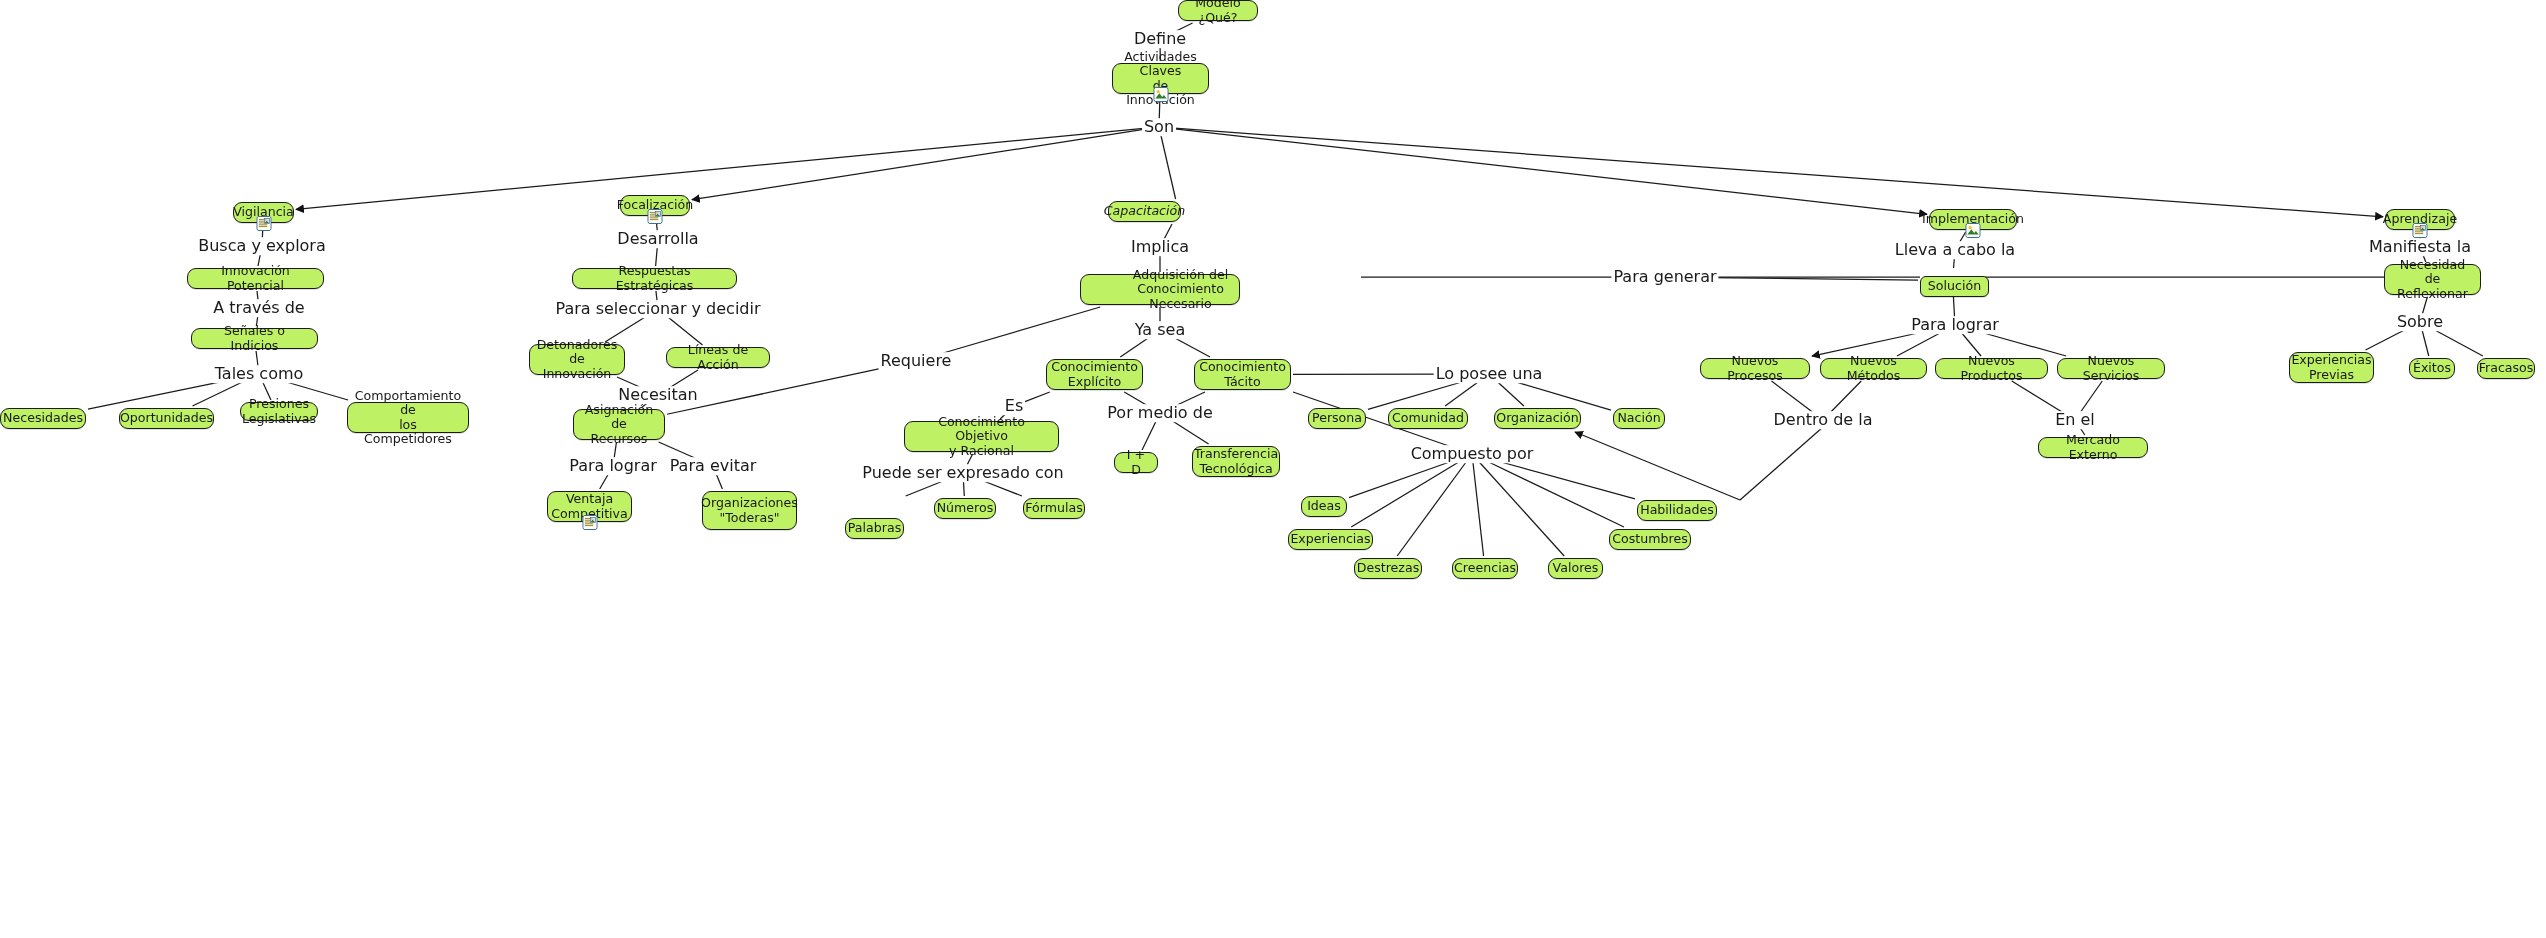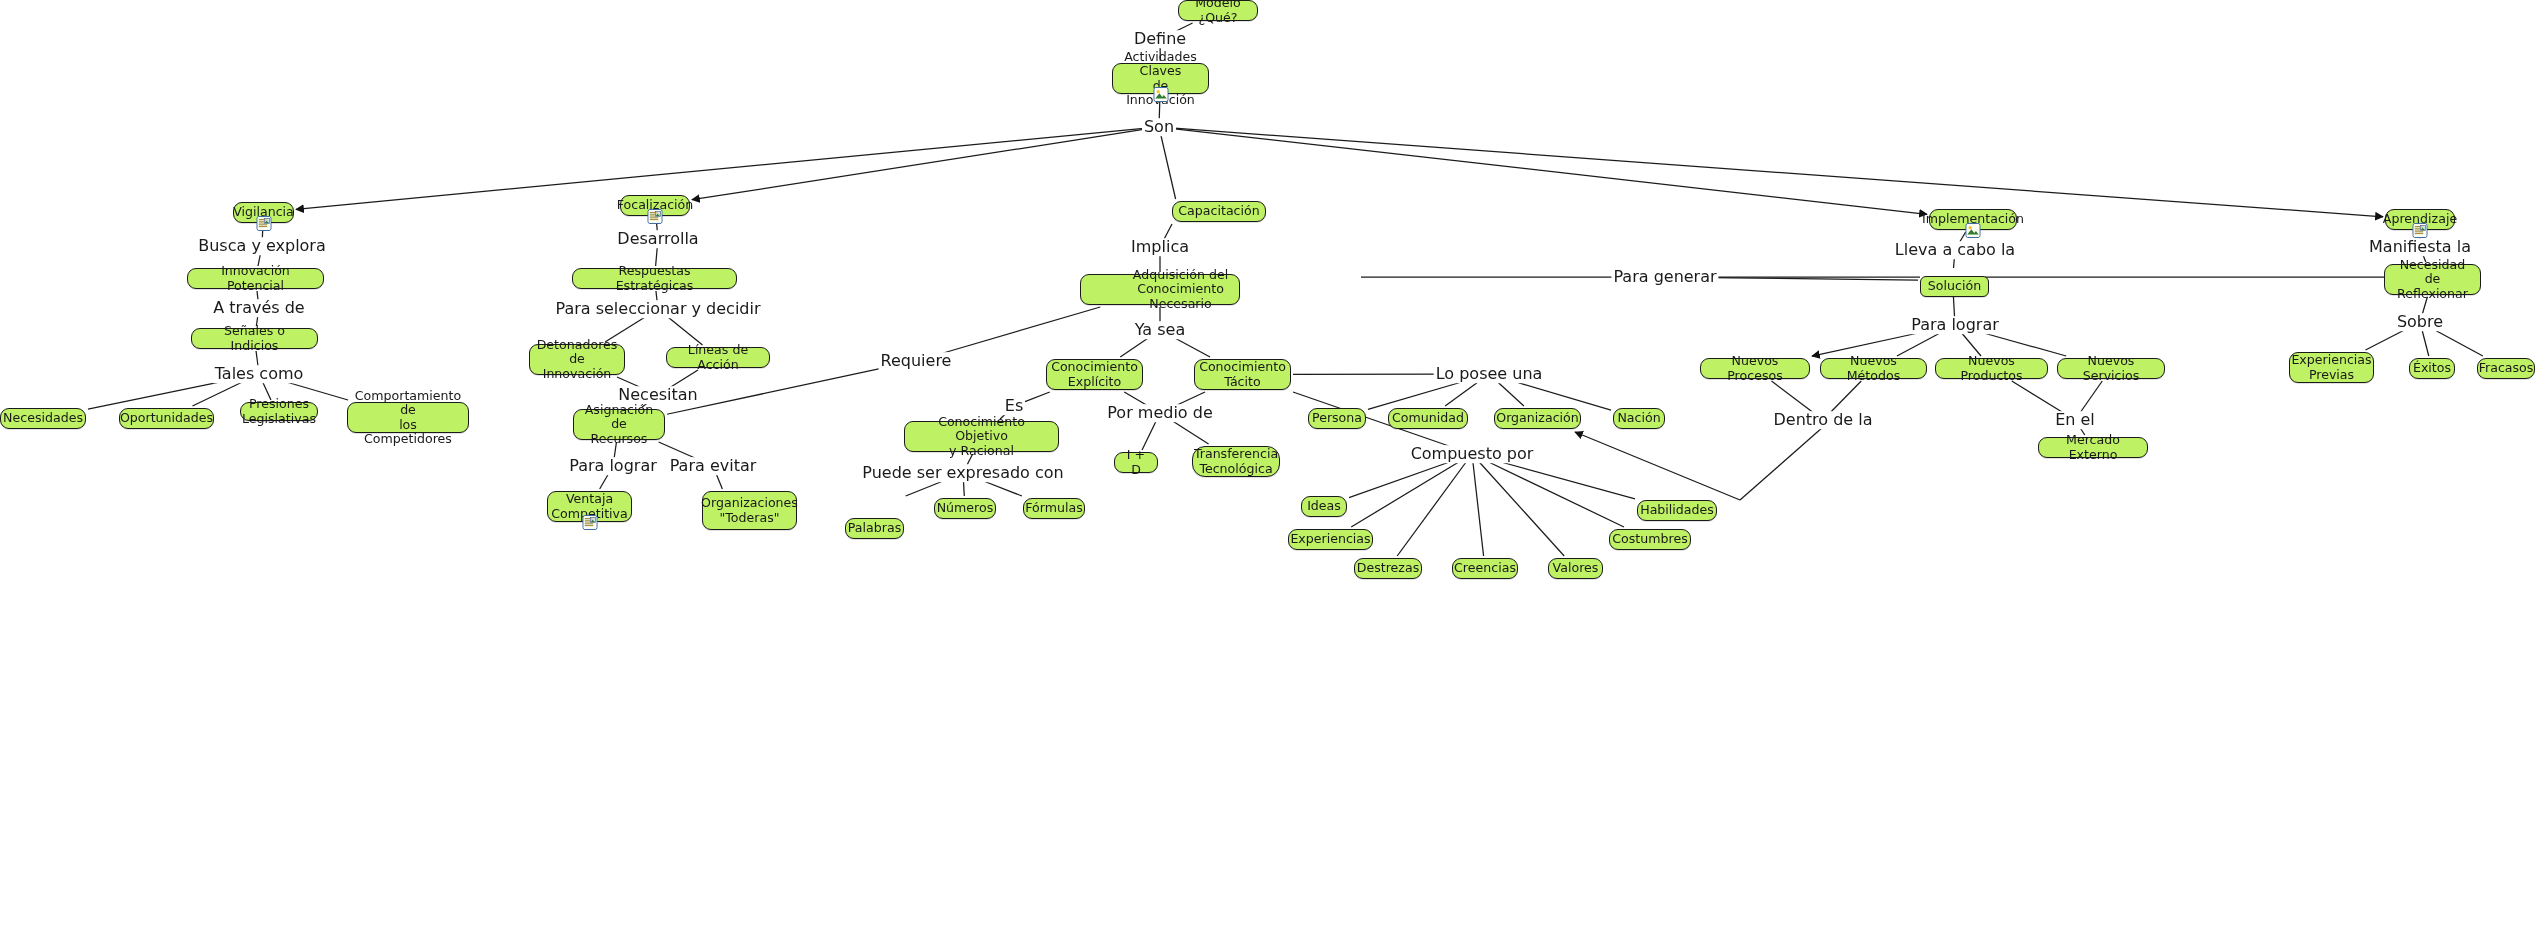--- a/index.html
+++ b/index.html
@@ -210,7 +210,7 @@
           <path d="M9 7.4 L11 4.6 L12.6 6.3 L14.2 7.4 Z" fill="#2f7d32"></path>
         </svg>
       </div>
-      <div class="node" style="left: 1172px; top: 201px; width: 94px; height: 21px;"><span>Capacitación</span></div>
+      <div class="node" style="left: 1108px; top: 201px; width: 73px; height: 21px; font-style: italic;"><span>Capacitación</span></div>
       <div class="node" style="left: 1929px; top: 209px; width: 88px; height: 21px;"><span>Implementación</span></div>
       <div class="node-icon" style="left: 1973px; top: 223px;">
         <svg viewBox="0 0 16 16">

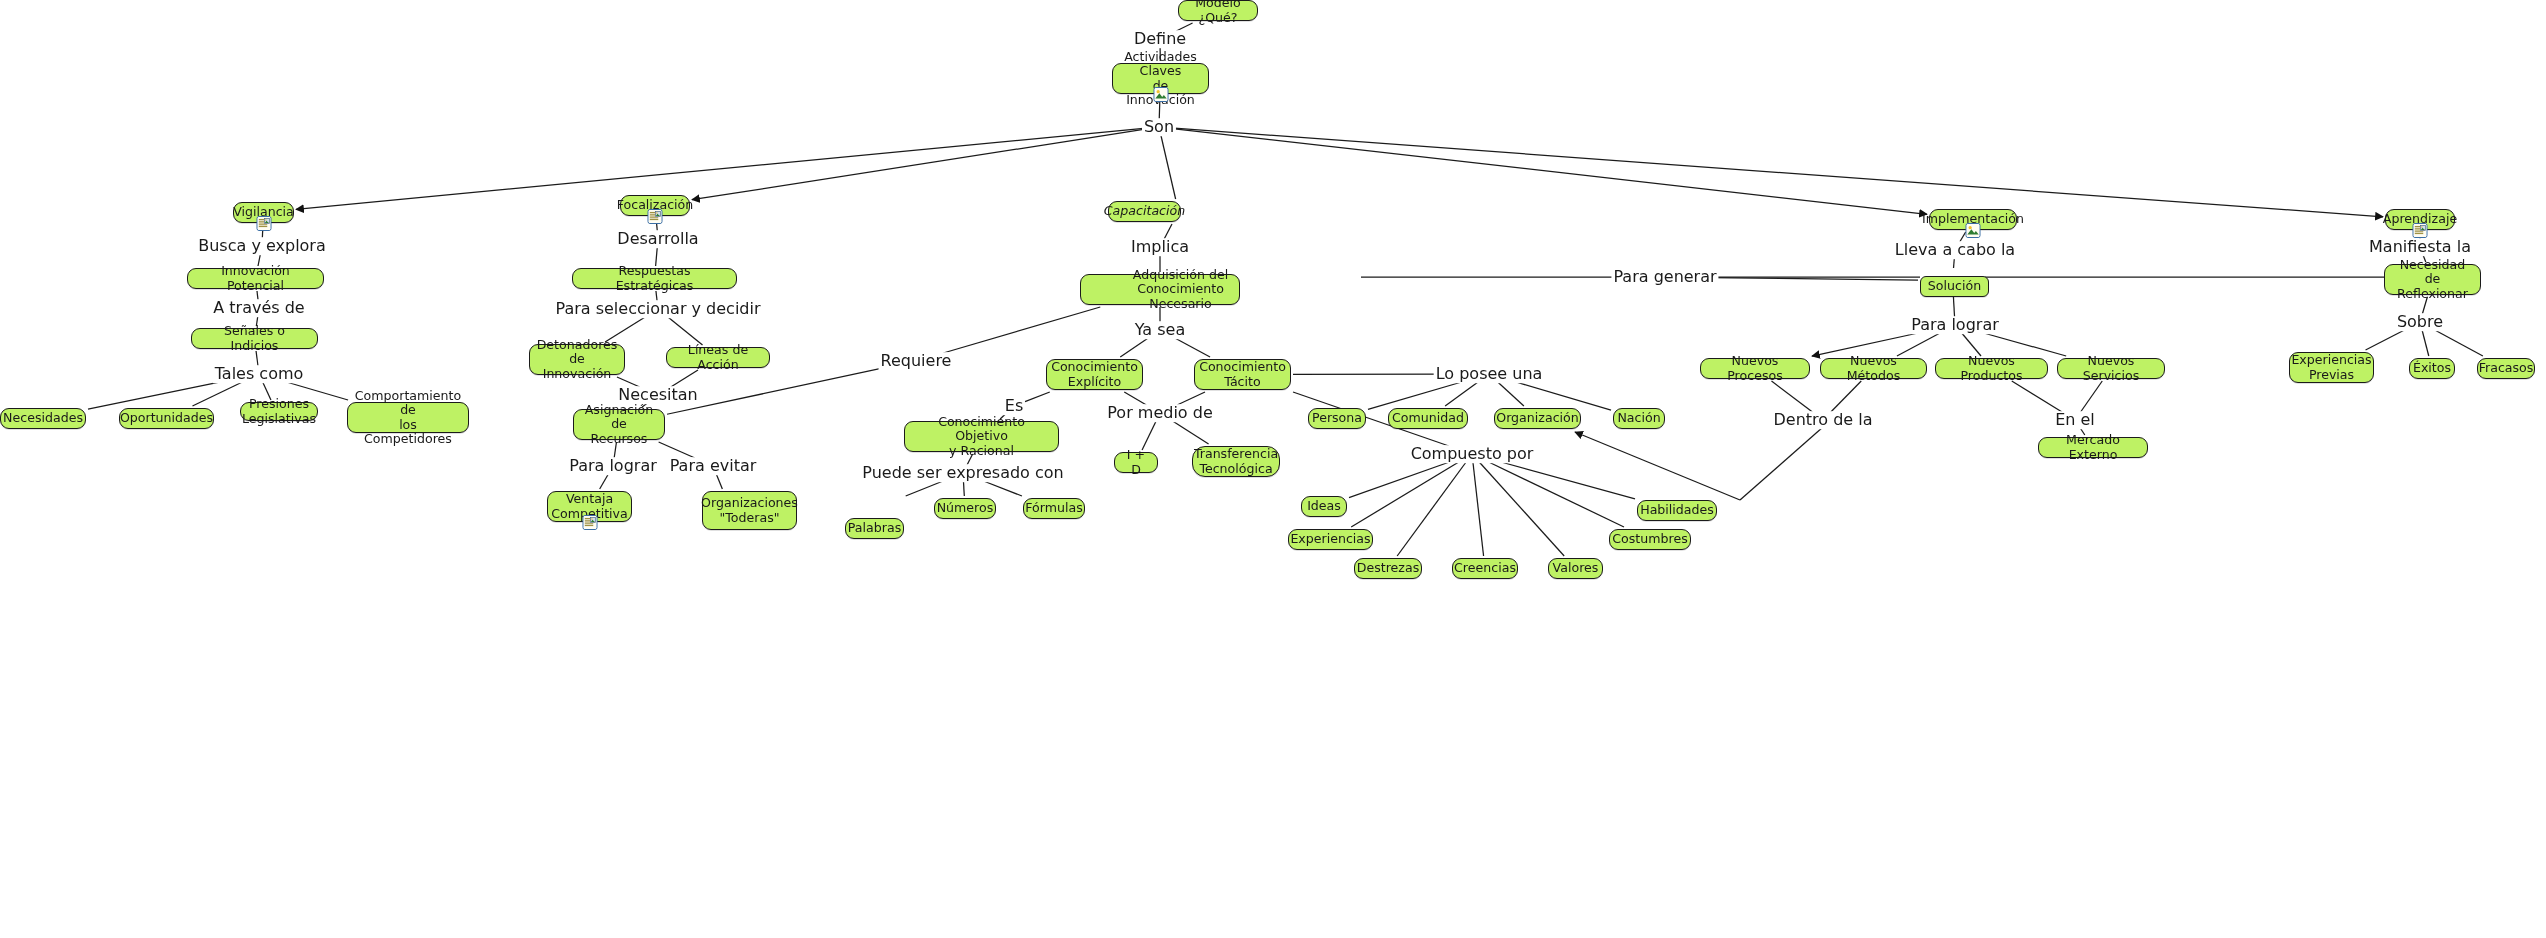--- a/index.html
+++ b/index.html
@@ -273,7 +273,7 @@
       <div class="node" style="left: 904px; top: 421px; width: 155px; height: 31px;"><span>Conocimiento Objetivo
 y Racional</span></div>
       <div class="node" style="left: 1114px; top: 452px; width: 44px; height: 21px;"><span>I + D</span></div>
-      <div class="node" style="left: 1192px; top: 446px; width: 88px; height: 31px; border-radius: 13px;"><span>Transferencia
+      <div class="node" style="left: 1192px; top: 446px; width: 88px; height: 31px;"><span>Transferencia
 Tecnológica</span></div>
       <div class="node" style="left: 2038px; top: 437px; width: 110px; height: 21px;"><span>Mercado Externo</span></div>
       <div class="node" style="left: 547px; top: 491px; width: 85px; height: 31px;"><span>Ventaja

